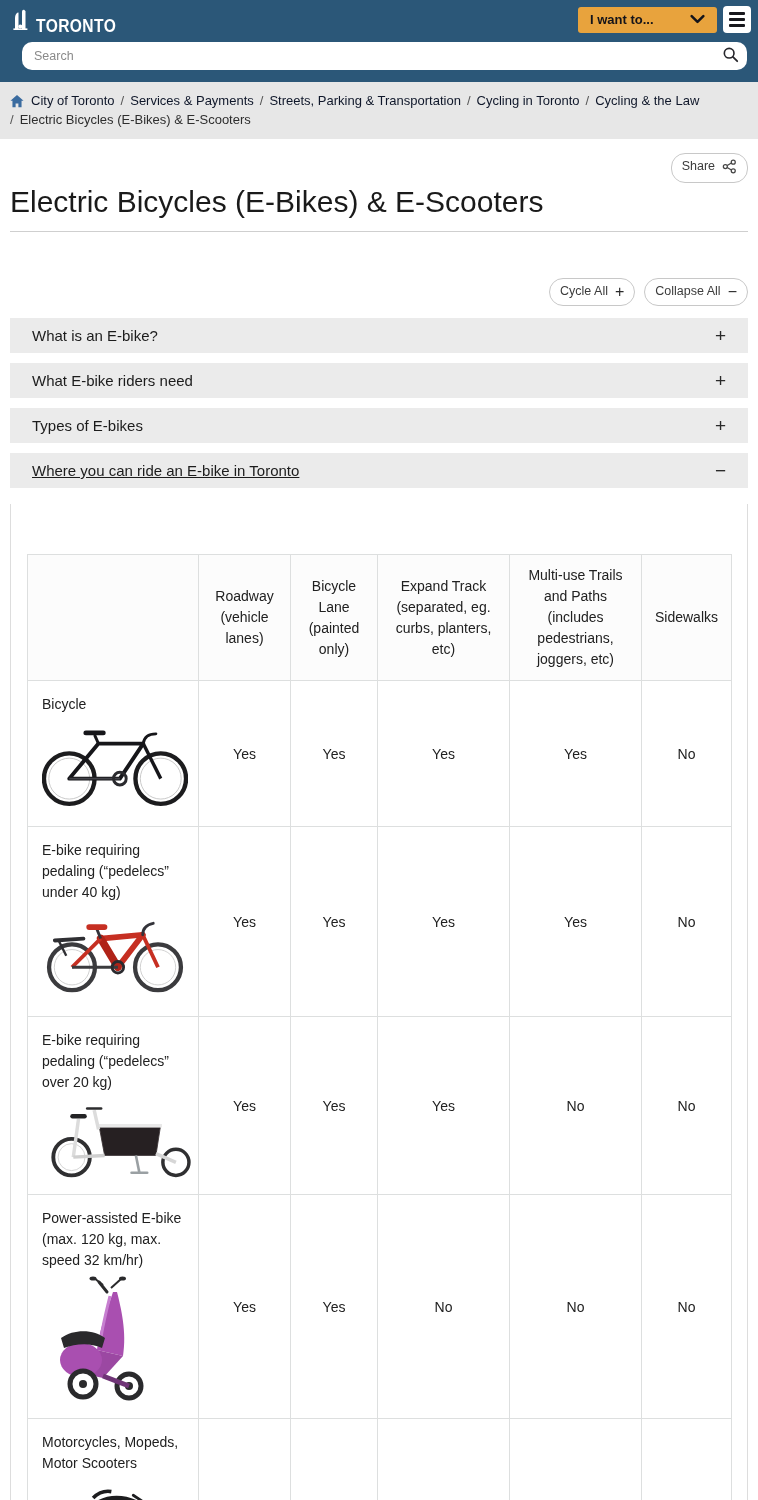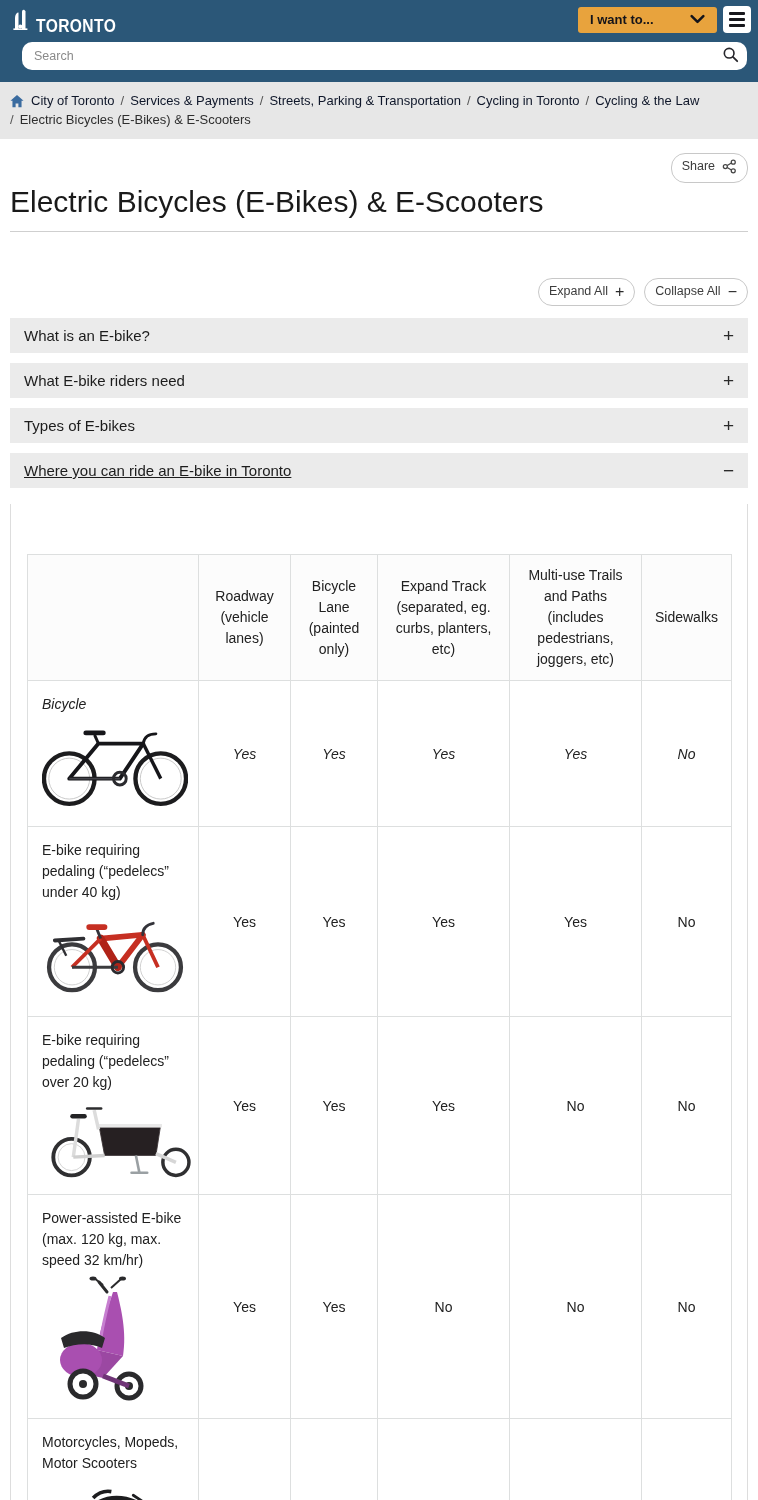--- a/index.html
+++ b/index.html
@@ -155,7 +155,7 @@
 
     <div class="controls-row">
       <button class="btn-light">
-        <span>Expand All</span>
+        <span>Cycle All</span>
         <span class="btn-ic">+</span>
       </button>
       <button class="btn-light">

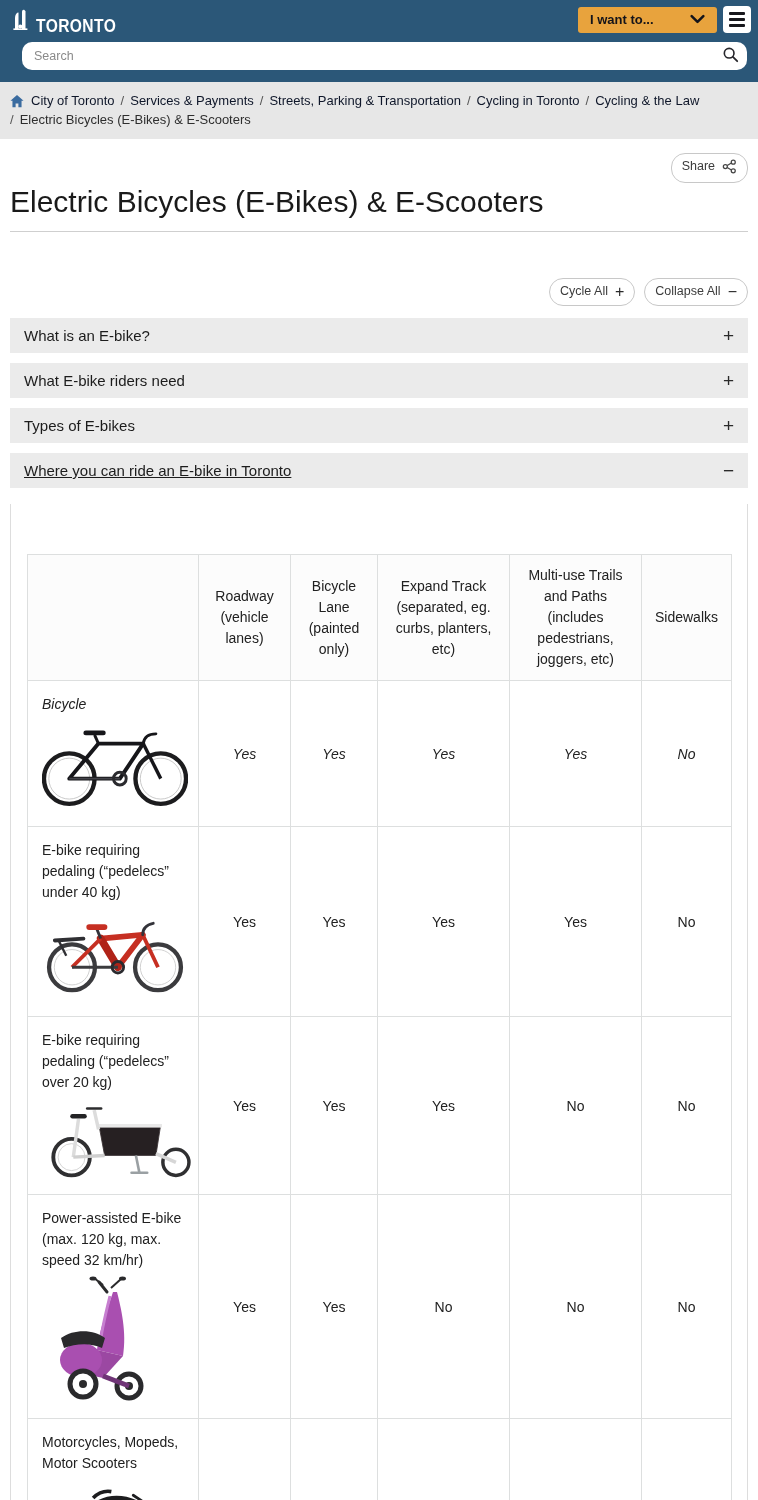--- a/index.html
+++ b/index.html
@@ -48,7 +48,7 @@
 
   
   .acc-bar { background:#ebebeb; height:35px; display:flex; align-items:center;
-    justify-content:space-between; padding:0 14px; margin-bottom:10px; cursor:pointer; }
+    justify-content:space-between; padding:0 22px; margin-bottom:10px; cursor:pointer; }
   .acc-label { font-size:15px; color:#1c1c1c; }
   .acc-bar.expanded { margin-bottom:16px; }
   .acc-bar.expanded .acc-label { text-decoration:underline; }

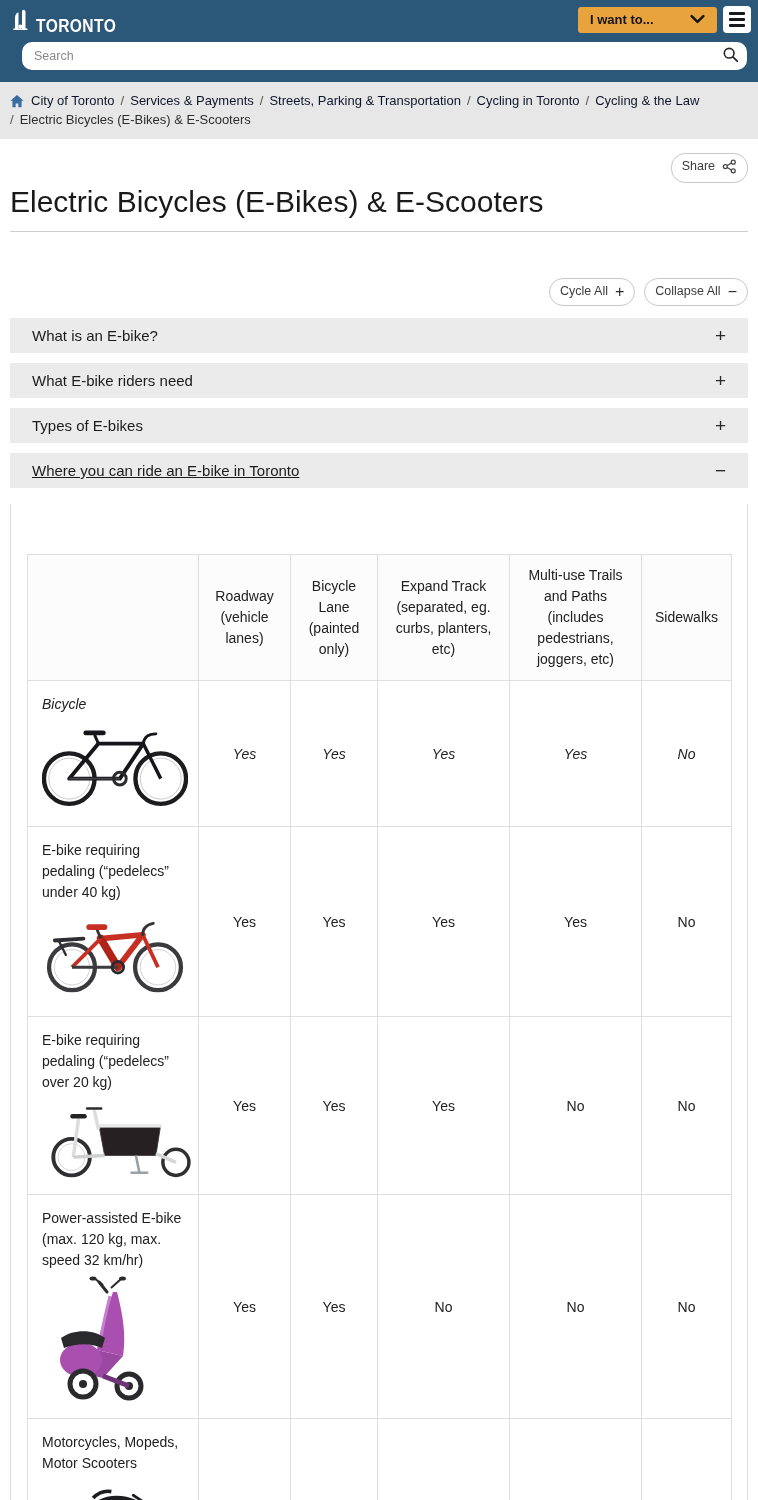--- a/index.html
+++ b/index.html
@@ -63,7 +63,7 @@
   .rules td.c-val { text-align:center; vertical-align:middle; background:#fff; }
   .rules td.c-label { vertical-align:top; padding:13px 14px 10px; line-height:21px; background:#fff; }
   .row-img { margin-top:5px; }
-  tr.r1 td { height:134px;font-style:italic; } tr.r2 td { height:190px; } tr.r3 td { height:178px; }
+  tr.r1 td { height:134px; } tr.r2 td { height:190px; } tr.r3 td { height:178px; }
   tr.r4 td { height:200px; } tr.r5 td { height:160px; }
 </style>
 </head>

